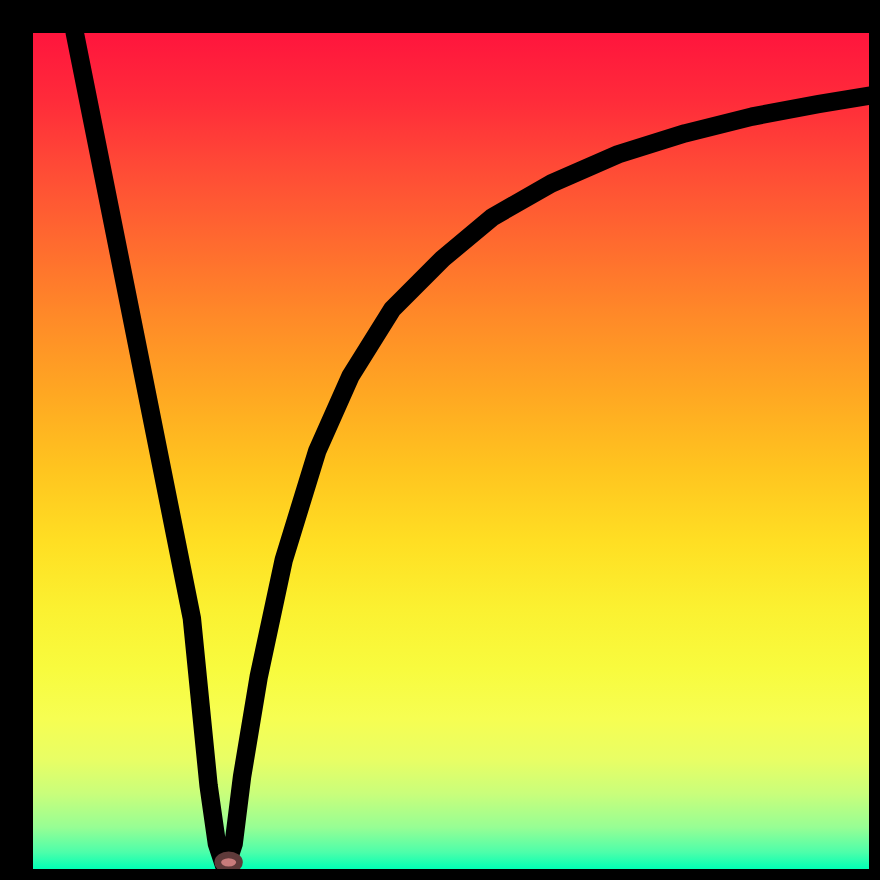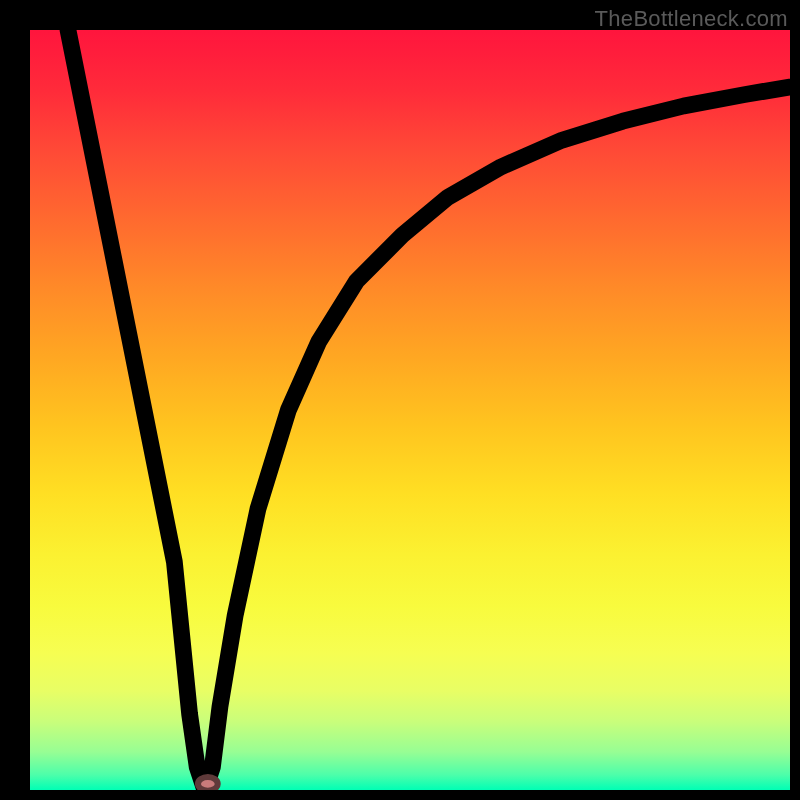--- a/index.html
+++ b/index.html
@@ -82,7 +82,6 @@
       <ellipse class="marker" cx="23.40" cy="99.20" rx="1.3" ry="0.9"></ellipse>
     </svg>
   </div>
-  <div class="watermark">TheBottleneck.com</div>
 </div>
 
 </body></html>

